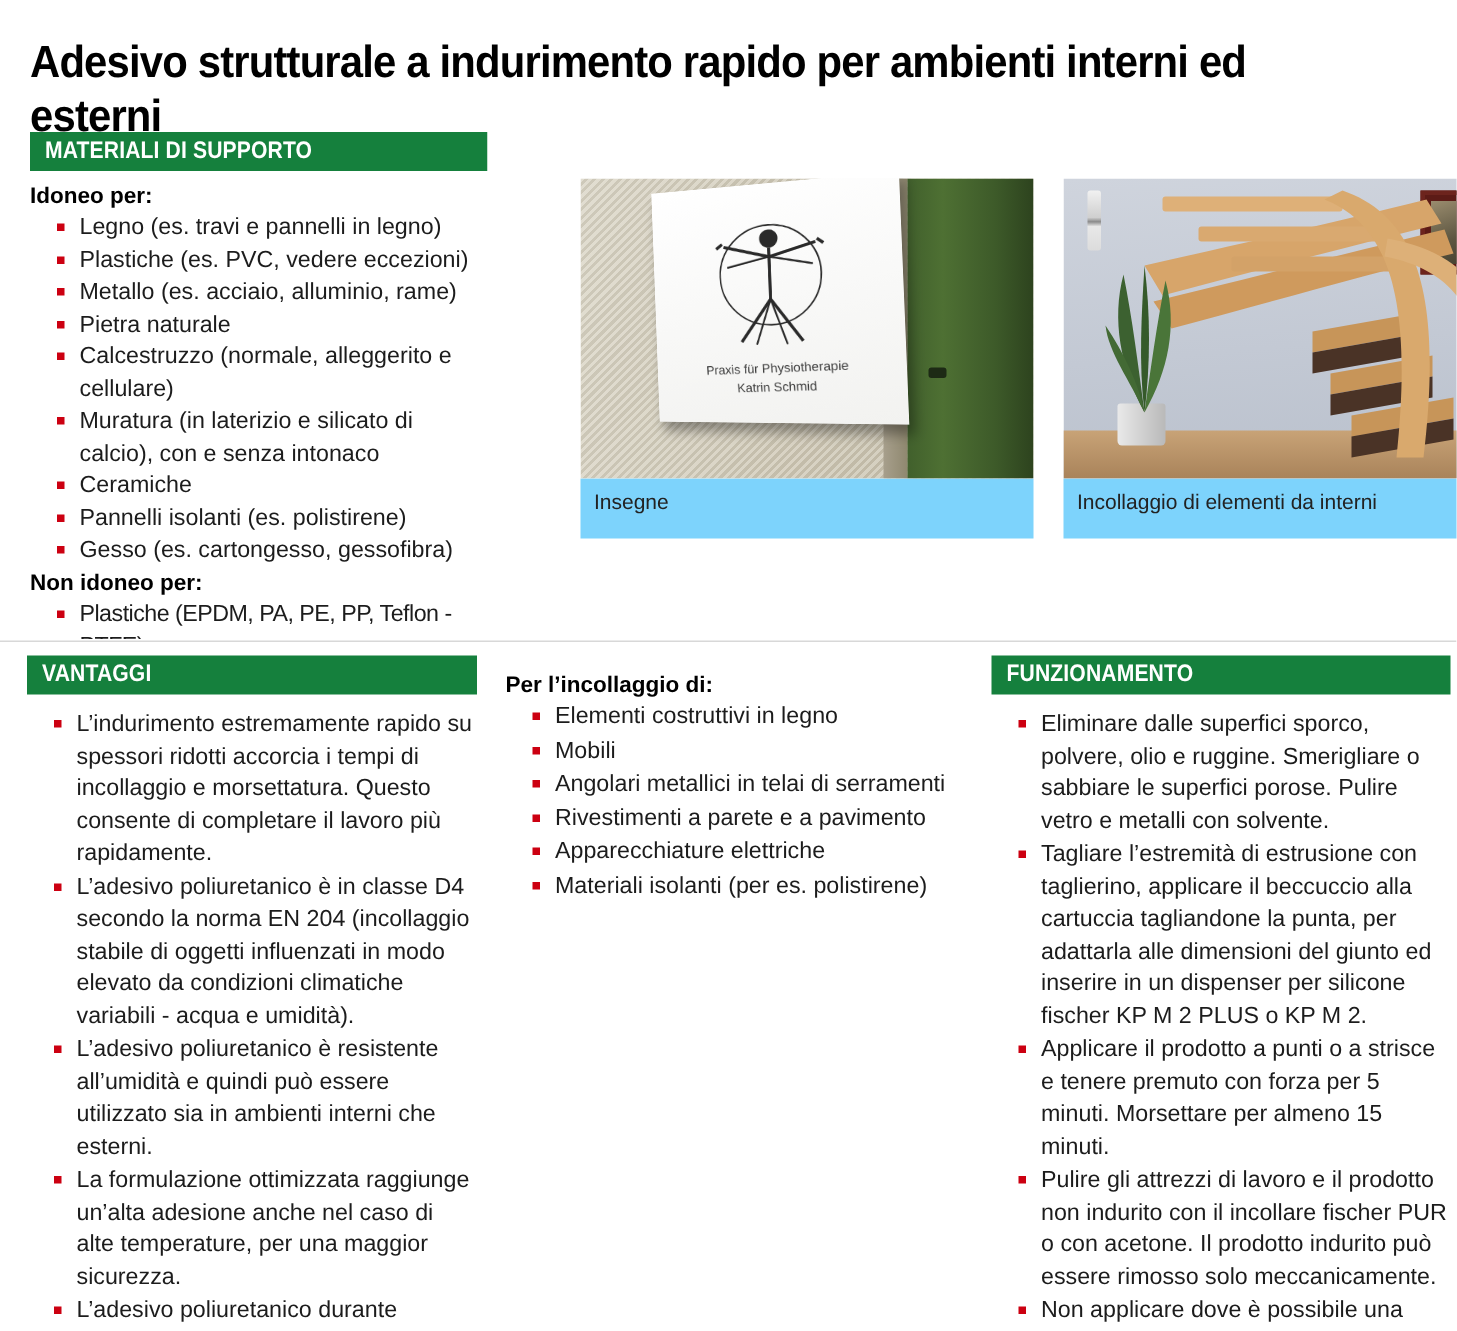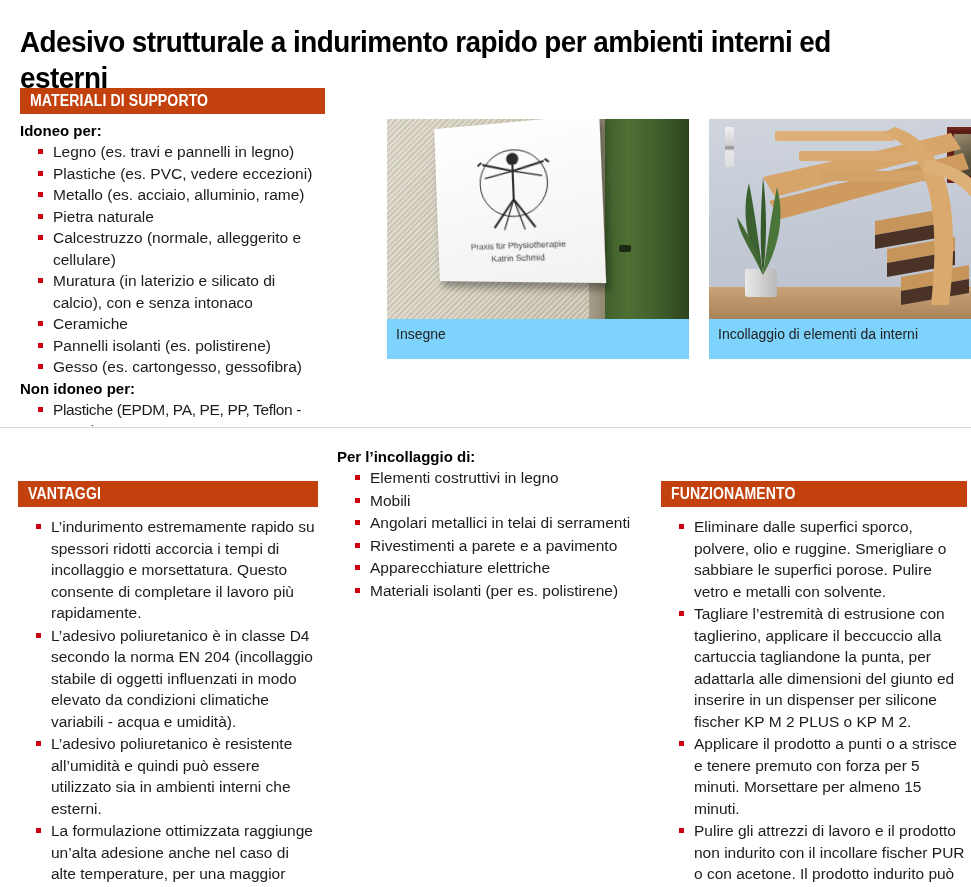--- a/index.html
+++ b/index.html
@@ -32,7 +32,7 @@
 
   
   .banner {
-    background: #c2410c;
+    background: #15803d;
     color: #ffffff;
     font-weight: bold;
     font-size: 16px;

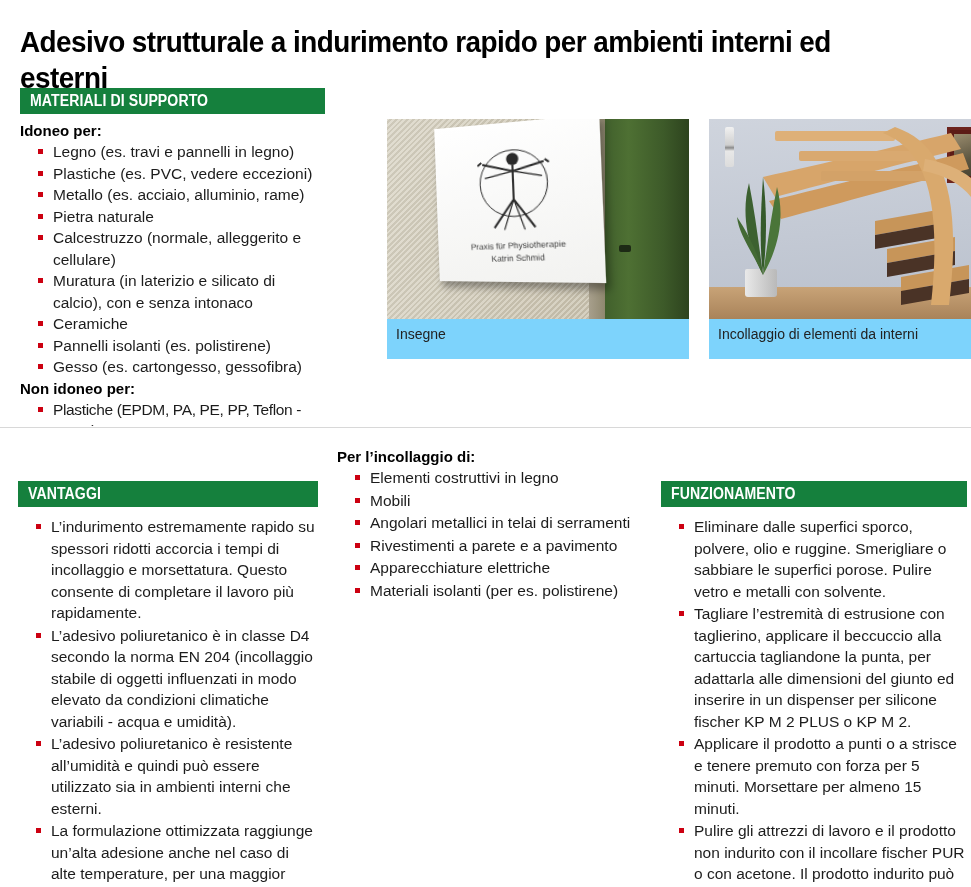--- a/index.html
+++ b/index.html
@@ -187,7 +187,7 @@
   #col-vantaggi    { left: 18px;  width: 300px; }
   #col-applicazioni{ left: 337px; width: 303px; }
   #col-funzionamento{ left: 661px; width: 306px; }
-  .column .banner { width: 100%; margin-top: 44px; }
+  .column .banner { width: 100%; }
   .column .body { padding-top: 9px; }
   .column ul.bullets li { margin-bottom: 1px; }
 </style>

